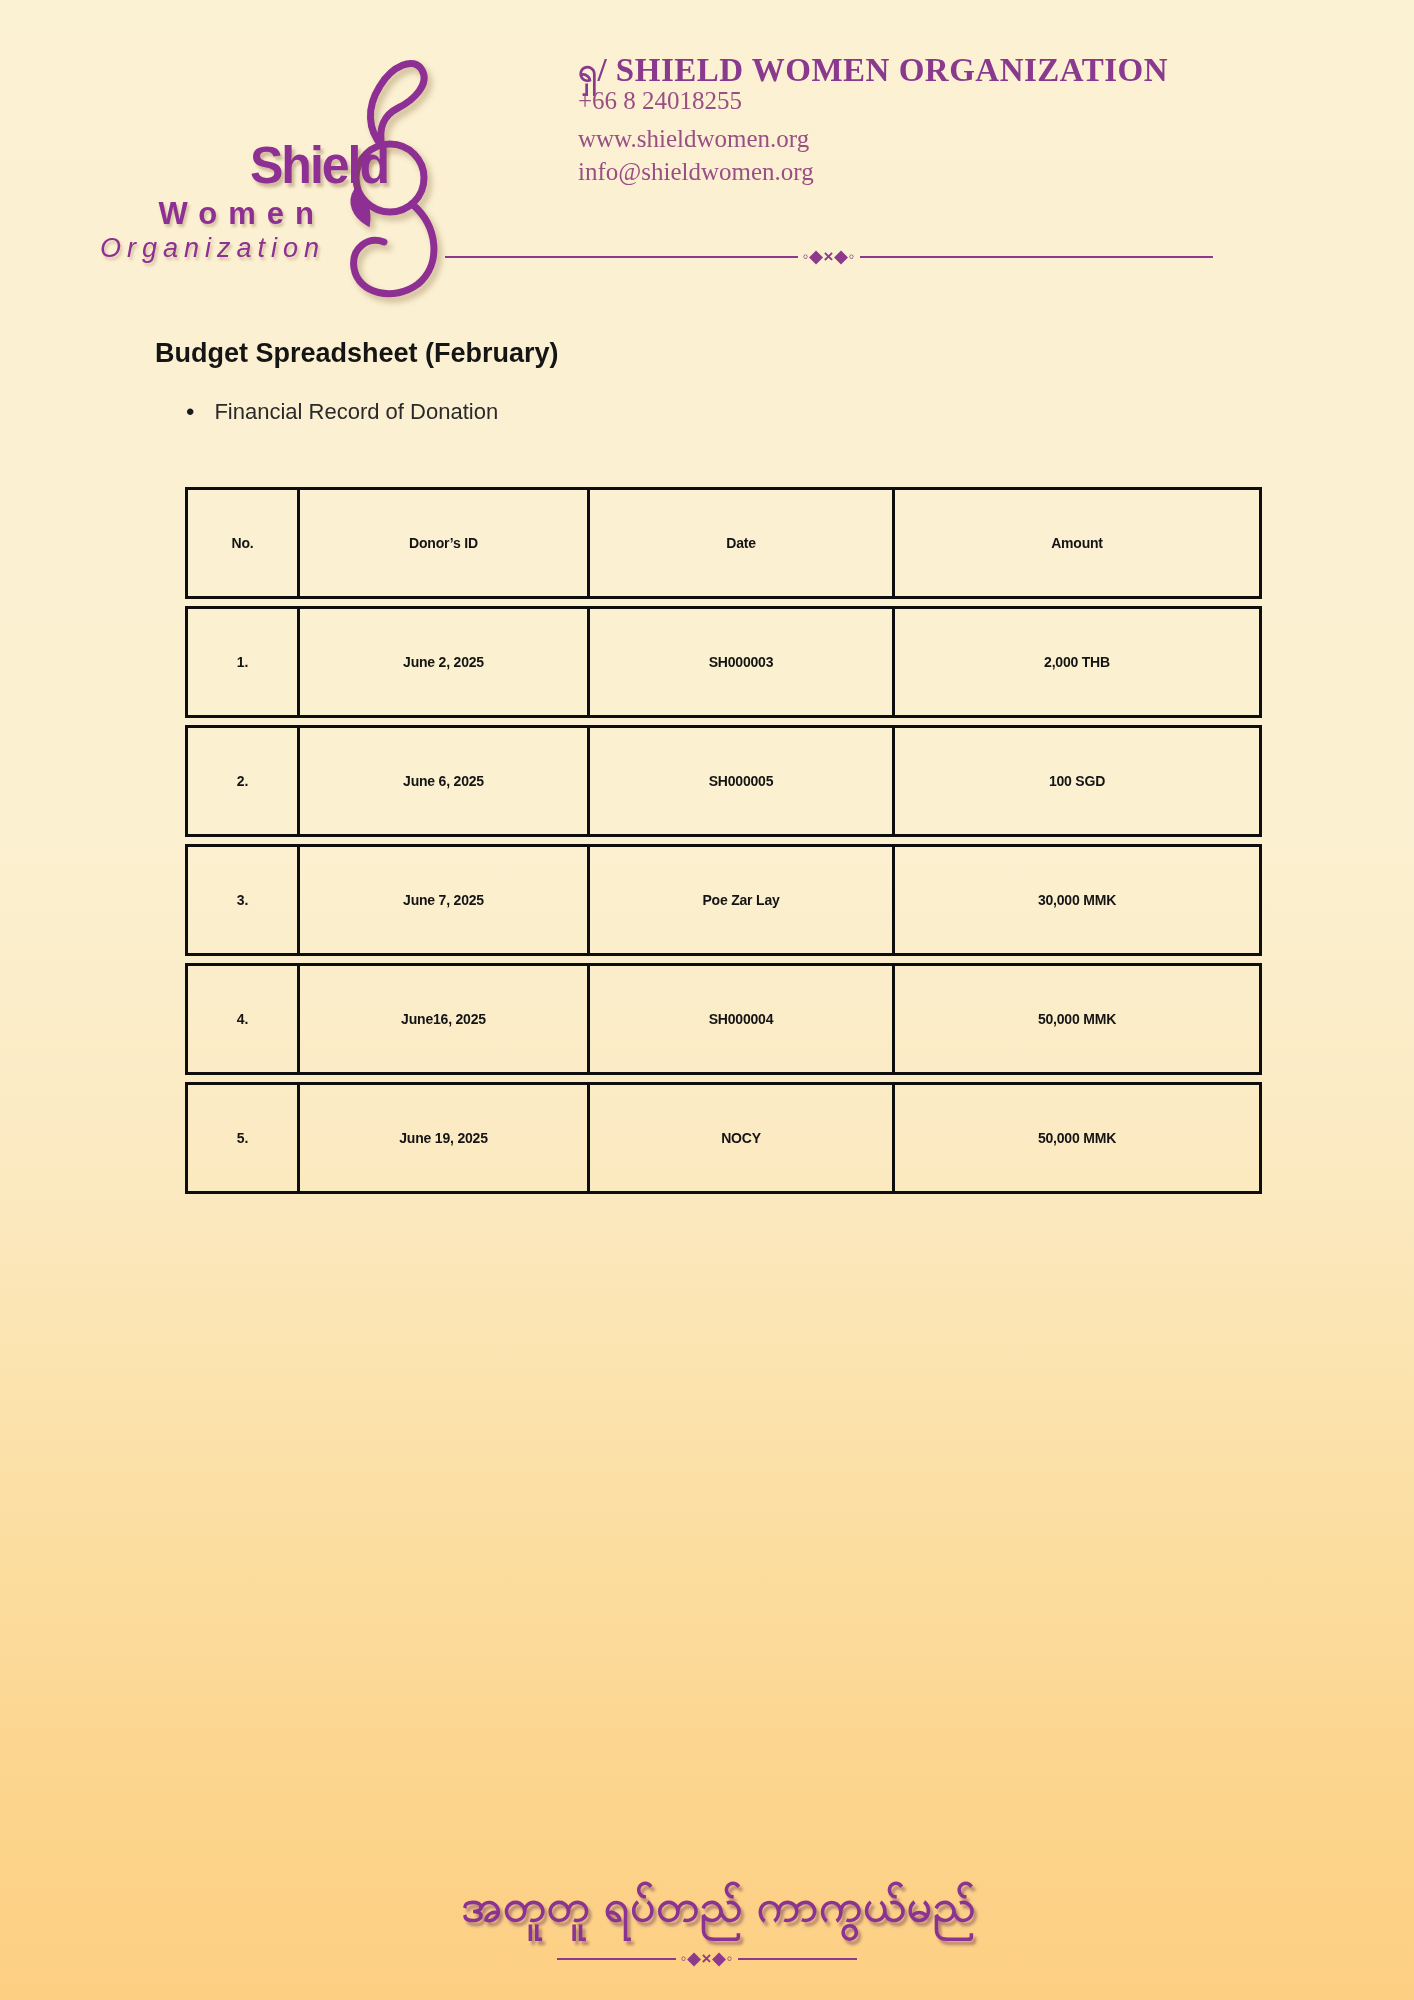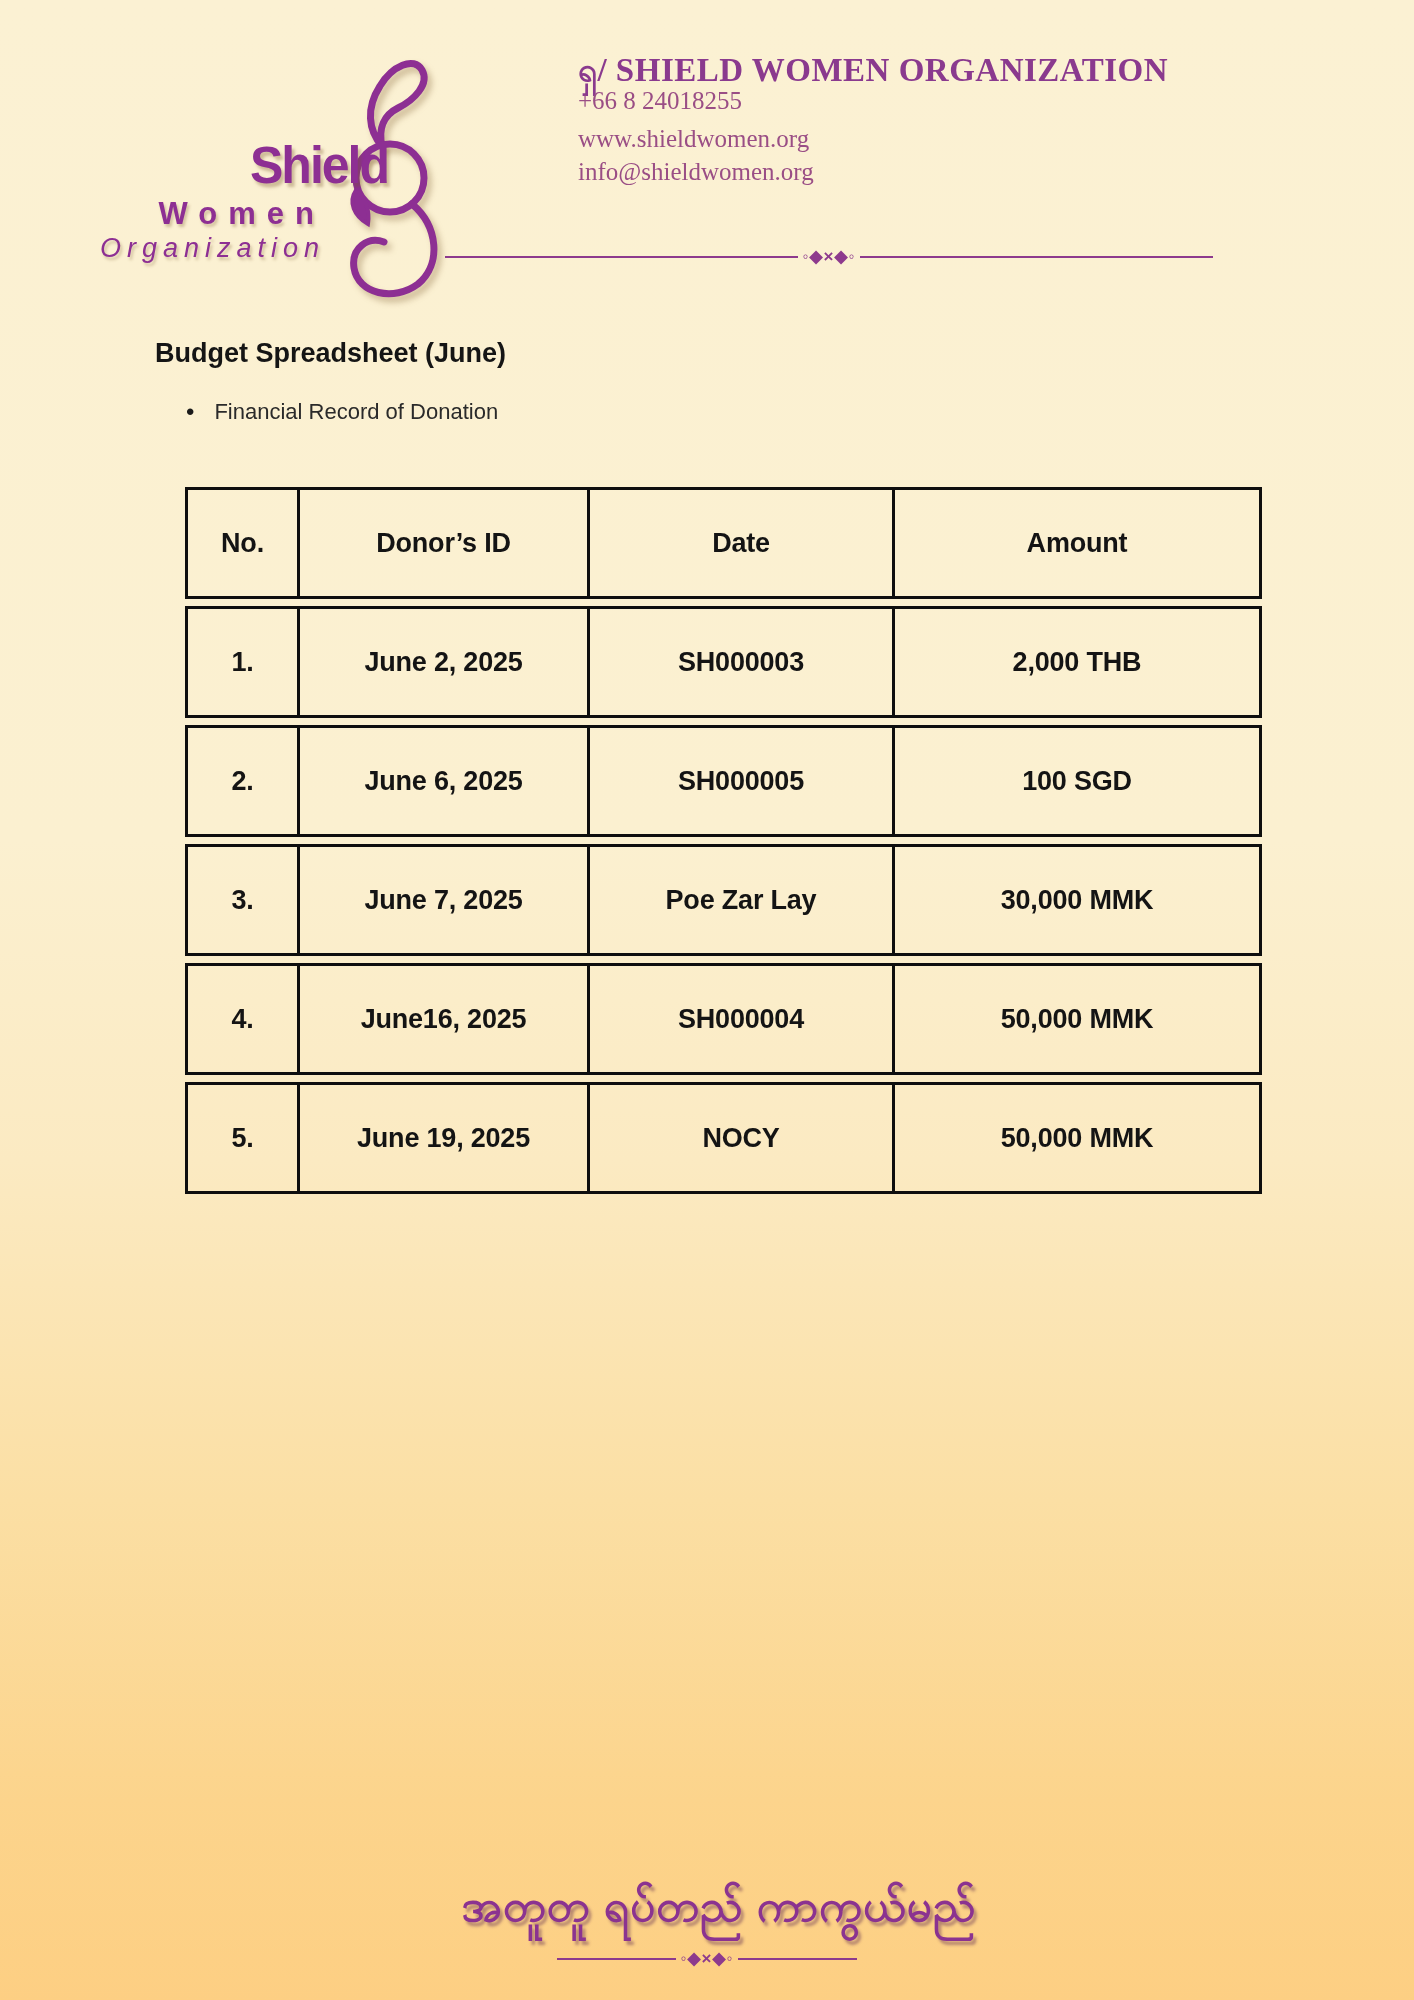--- a/index.html
+++ b/index.html
@@ -119,7 +119,7 @@
     </div>
   </div>
 
-  <div class="doc-title">Budget Spreadsheet (June)</div>
+  <div class="doc-title">Budget Spreadsheet (February)</div>
 
   <div class="bullet-item">
     <span class="bullet-dot">•</span>

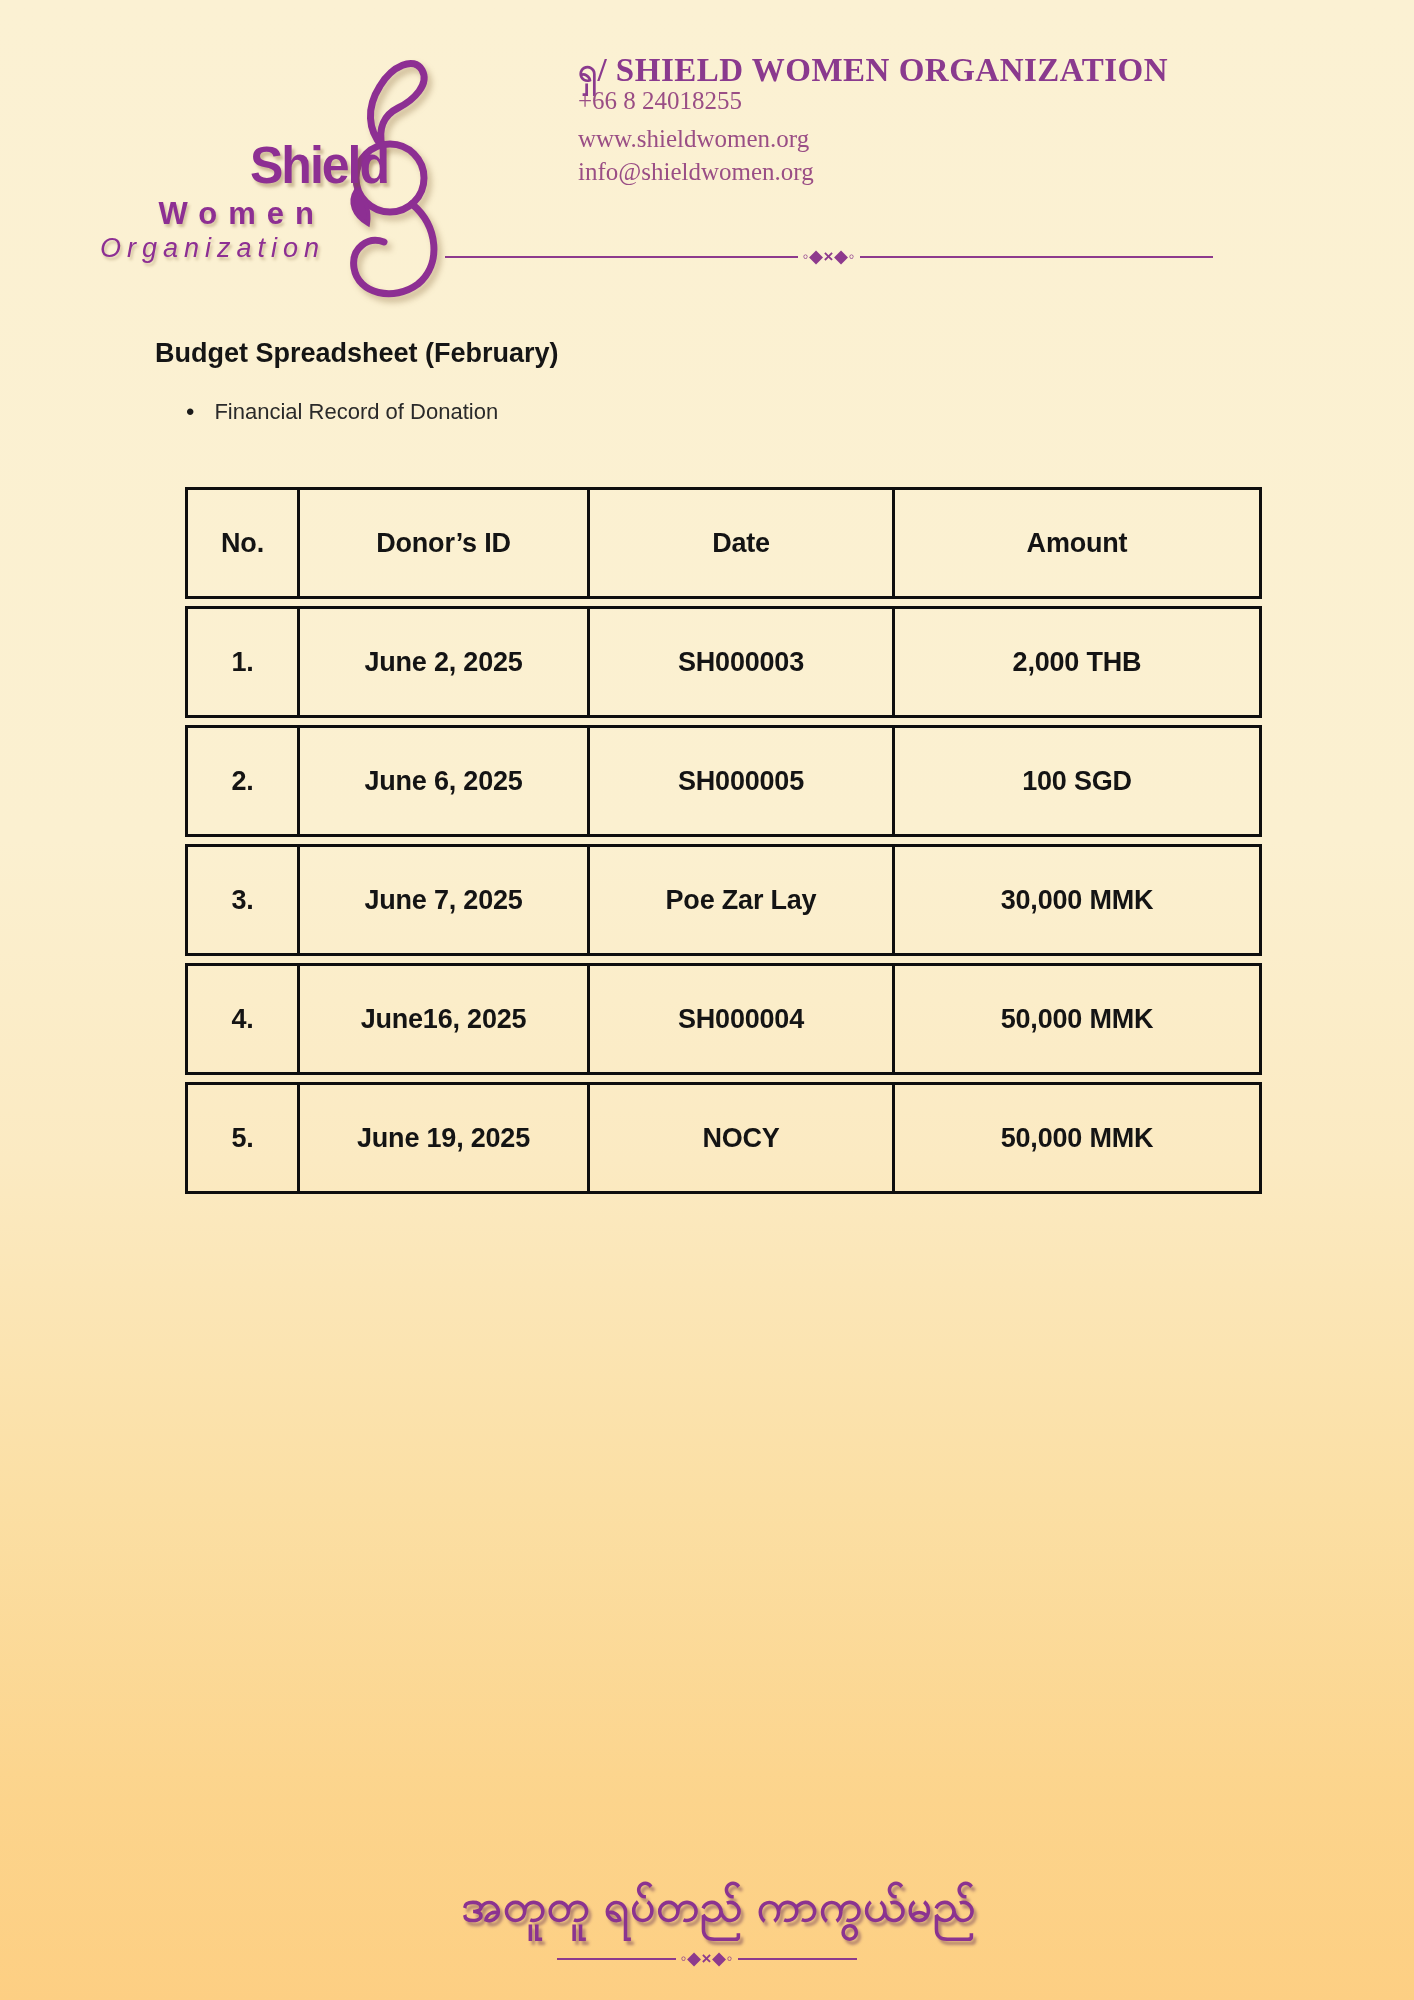--- a/index.html
+++ b/index.html
@@ -76,7 +76,7 @@
     border:3px solid #0e0e0e; }
   .t-cell { border-right:3px solid #0e0e0e;
     display:flex; align-items:center; justify-content:center;
-    font-size:27px; font-weight:bold; color:#141414;
+    font-size:14px; font-weight:bold; color:#141414;
     letter-spacing:-0.2px; }
   .t-cell:last-child { border-right:none; }
 

